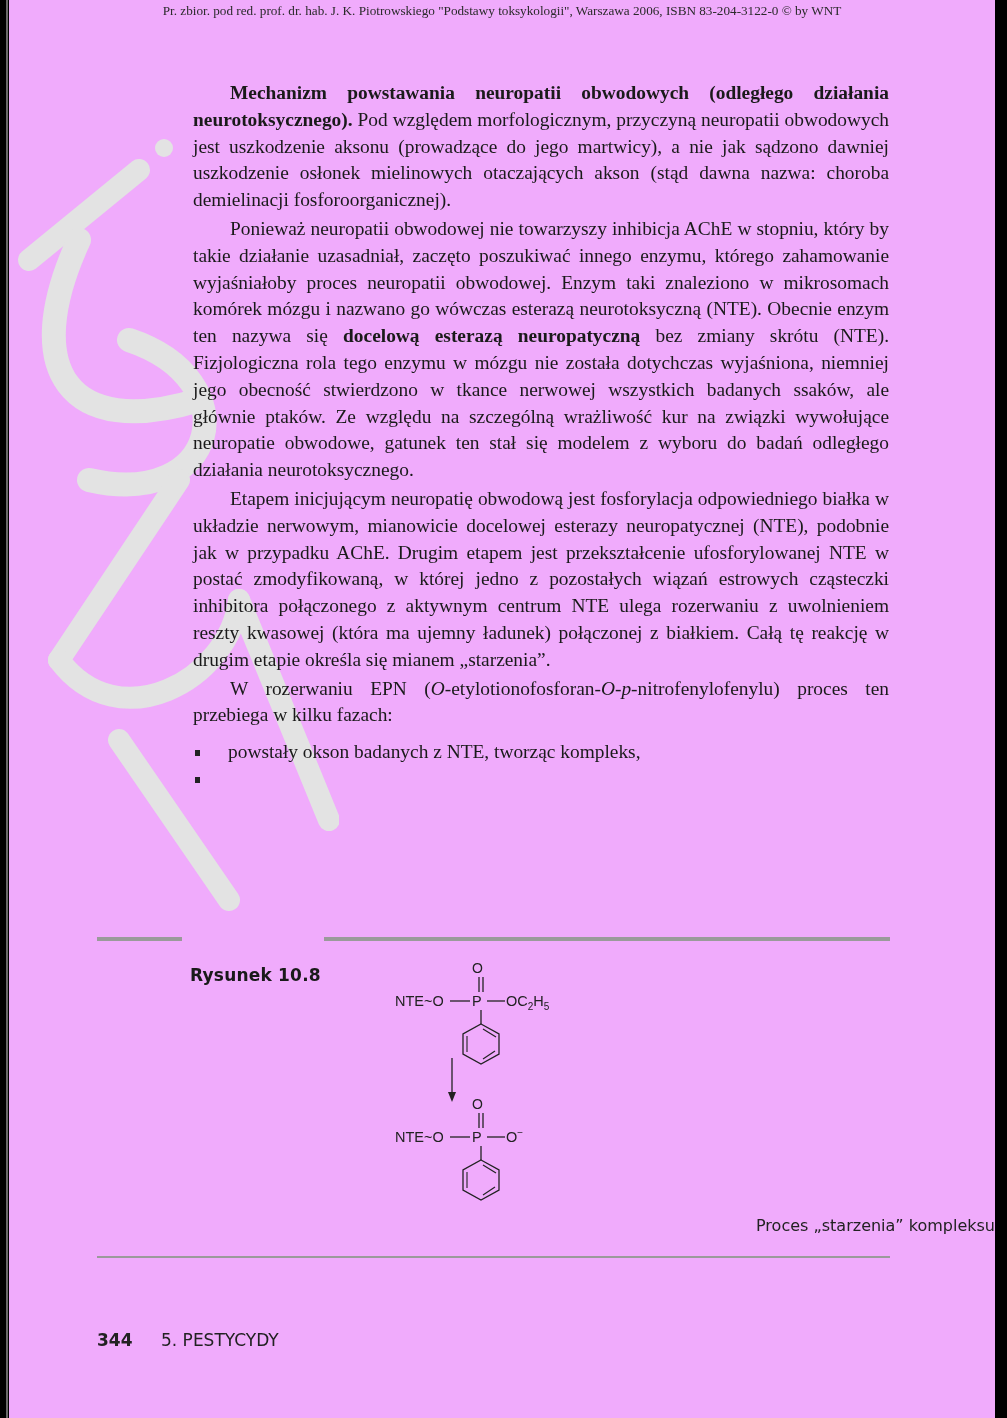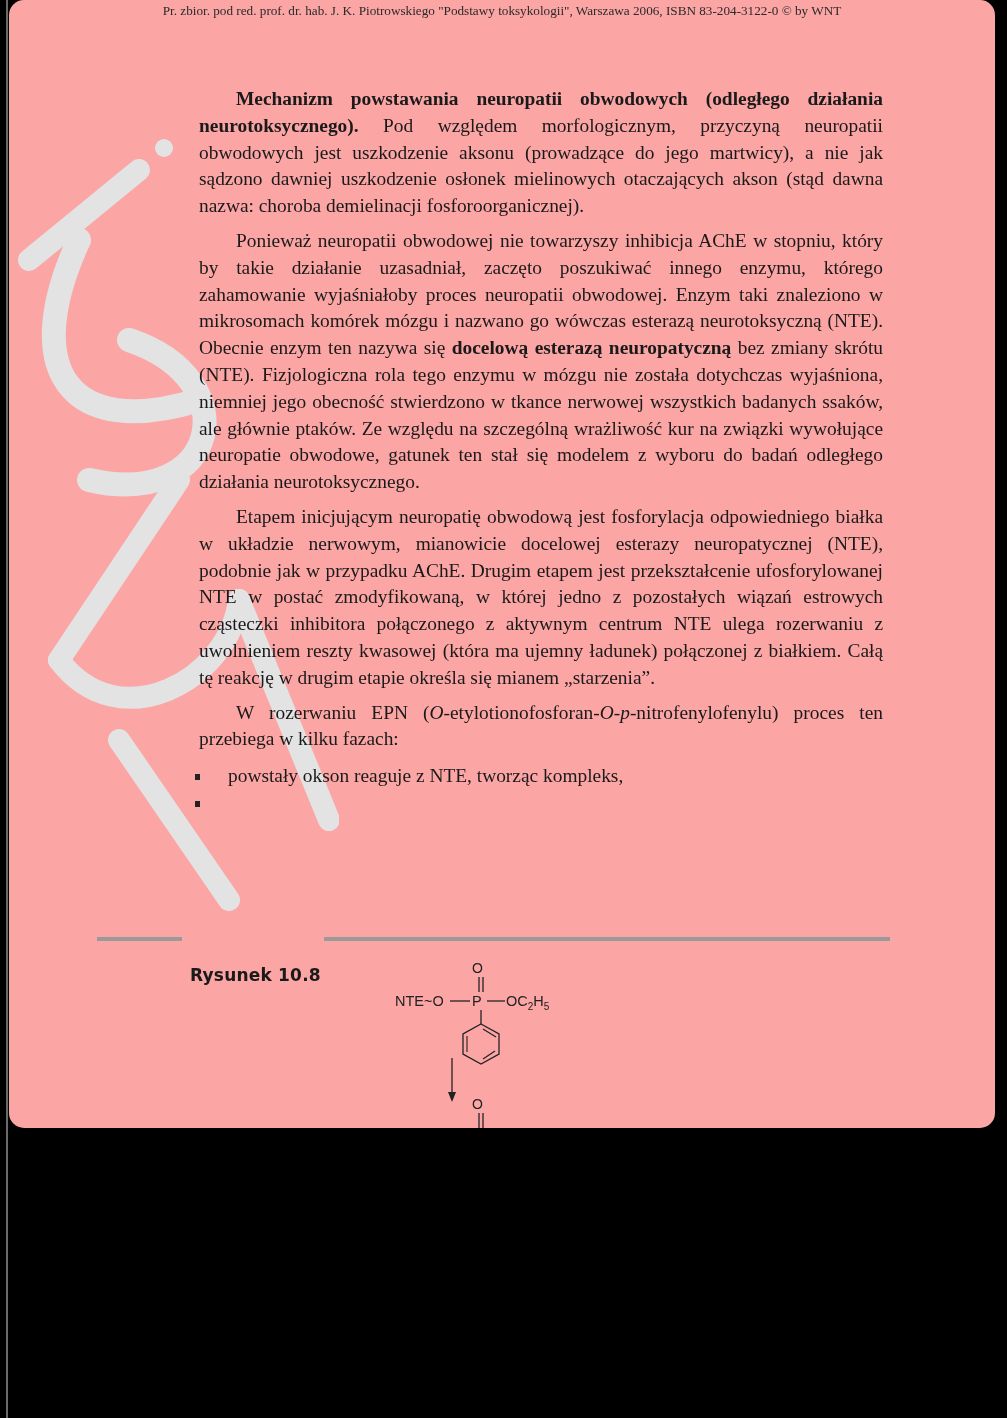--- a/index.html
+++ b/index.html
@@ -10,8 +10,8 @@
     color:#1a1a1a;
   }
   .page {
-    position:absolute; left:9px; top:0; width:986px; height:1128px;
-    background:#fca5a5; overflow:hidden;border-radius:15px;
+    position:absolute; left:9px; top:0; width:986px; height:1418px;
+    background:#f0abfc; overflow:hidden;
   }
   .page-edge {
     position:absolute; left:6px; top:0; width:2px; height:1418px; background:#6a6a6a;

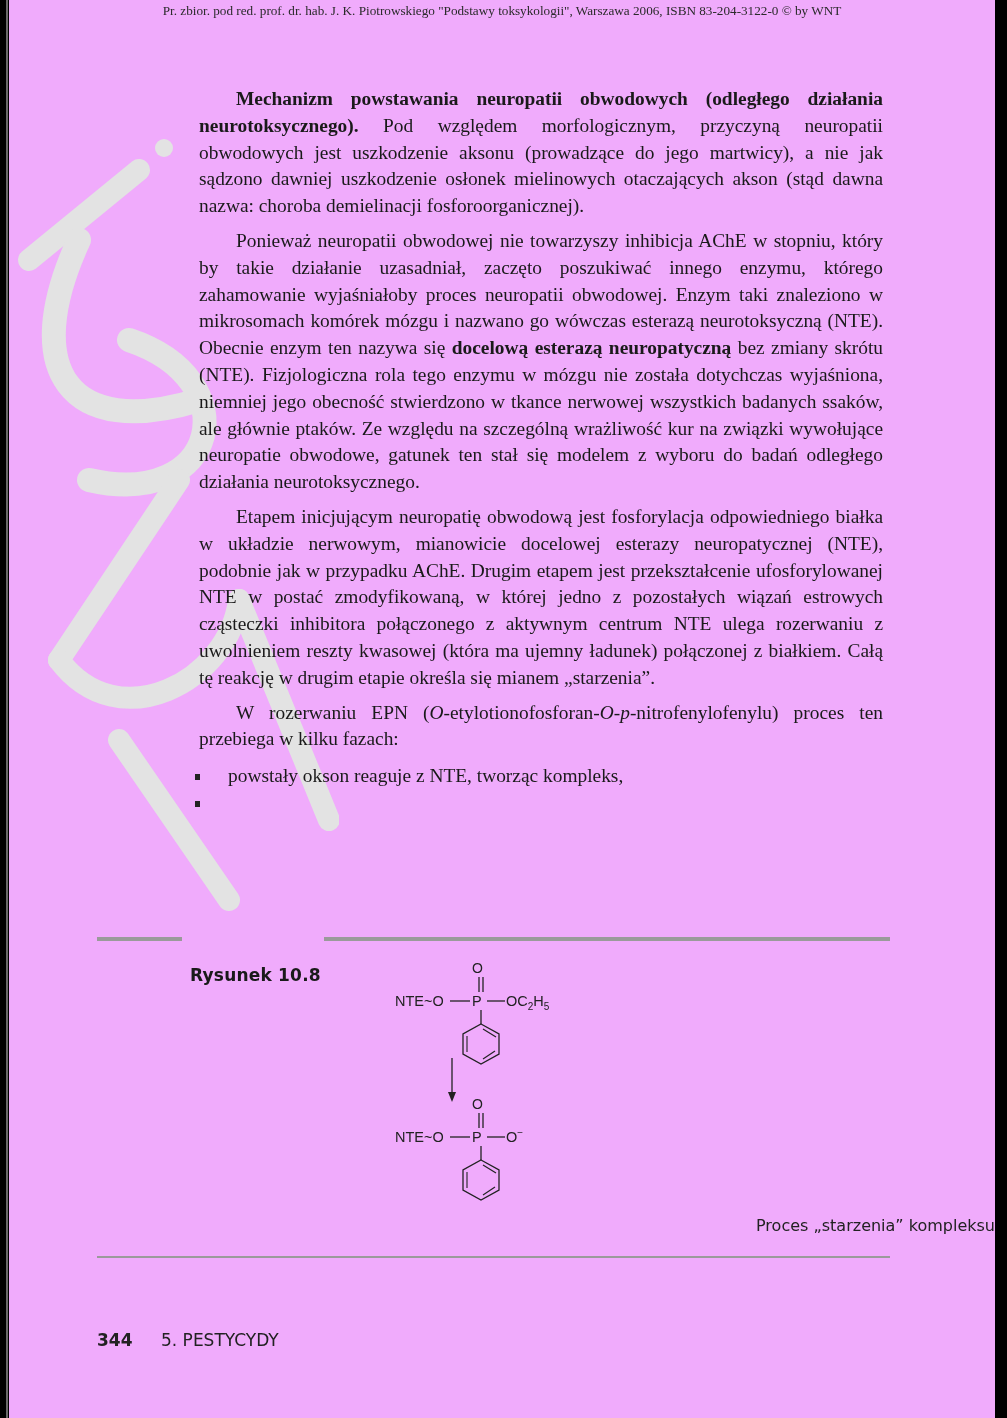--- a/index.html
+++ b/index.html
@@ -29,7 +29,7 @@
     font-size:19.4px; line-height:26.8px; text-align:justify;
     position:absolute;
   }
-  .body-text p { margin:8px; text-indent:37px; }
+  .body-text p { margin:2px; text-indent:37px; }
   .body-text b { font-weight:bold; }
   .bullets { list-style:none; margin:10px 0 0 0; padding:0; }
   .bullets li { position:relative; padding-left:37px; text-align:left; }

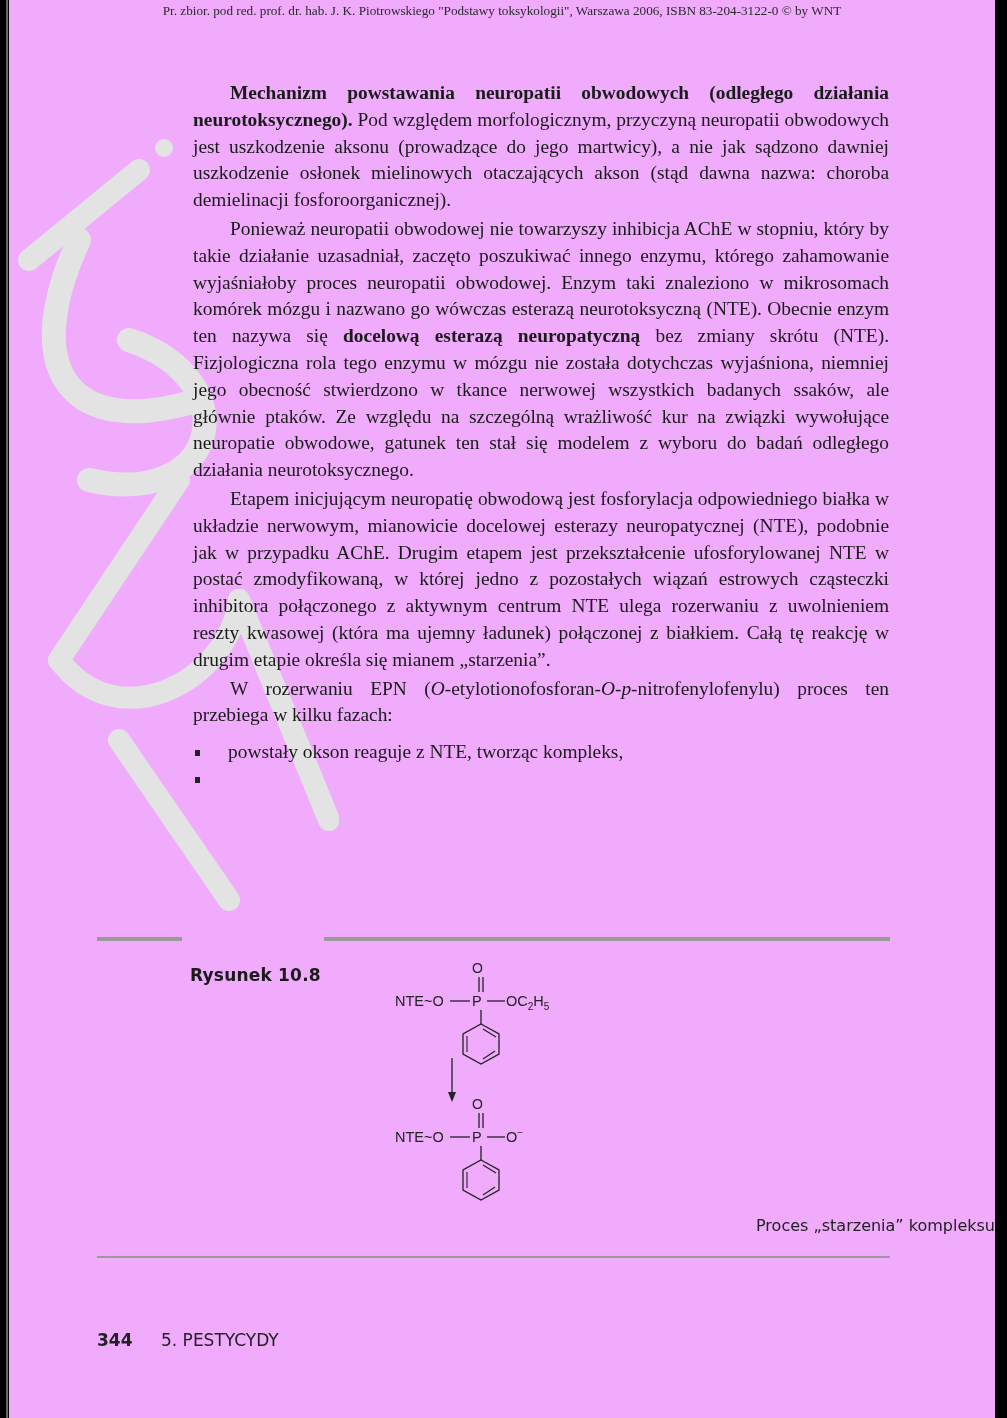--- a/index.html
+++ b/index.html
@@ -83,7 +83,7 @@
     <p><span>W rozerwaniu EPN (</span><i>O</i><span>-etylotionofosforan-</span><i>O</i><span>-</span><i>p</i><span>-nitrofenylofenylu) proces ten przebiega w kilku fazach:</span></p>
     <ul class="bullets">
       <li><span class="sq"></span></li>
-      <li><span class="sq"></span><span>powstały okson reaguje z NTE, tworząc kompleks,</span></li>
+      <li><span class="sq"></span><span>powstały okson badanych z NTE, tworząc kompleks,</span></li>
       <li><span class="sq"></span></li>
     </ul>
   </div>

